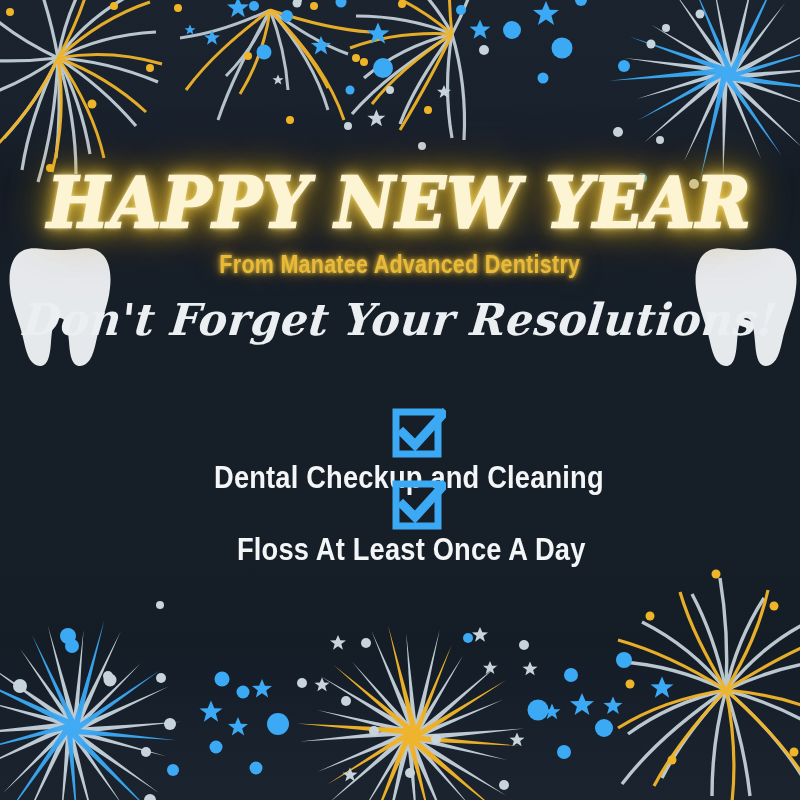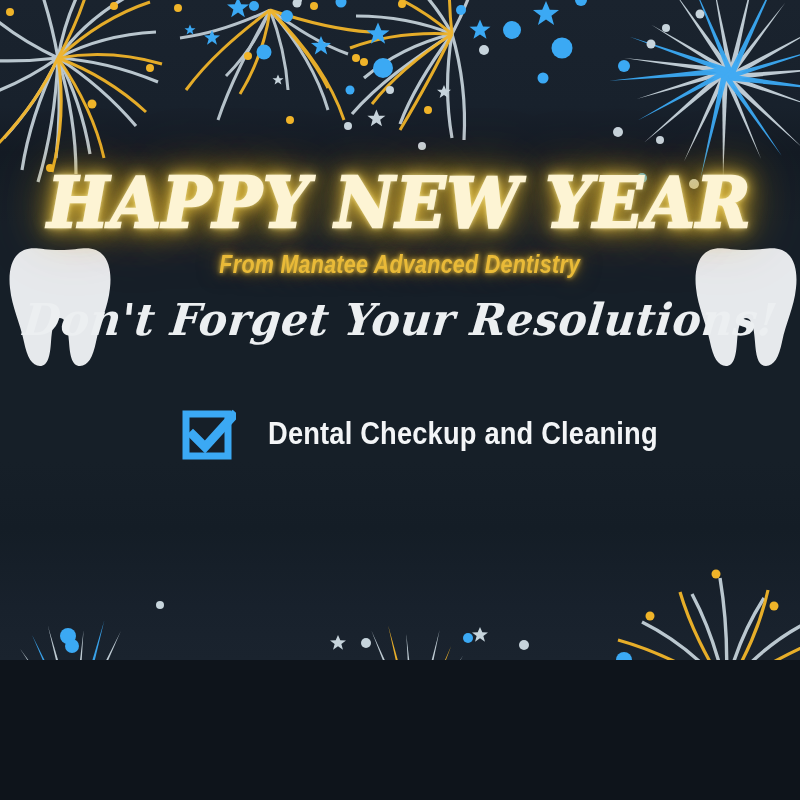--- a/index.html
+++ b/index.html
@@ -5,7 +5,7 @@
   html,body{margin:0;padding:0;background:#0e141b;}
   #poster{
     position:relative;
-    width:800px;height:660px;
+    width:800px;height:800px;
     overflow:hidden;
     background:#701a75;
     font-family:"Liberation Sans", sans-serif;

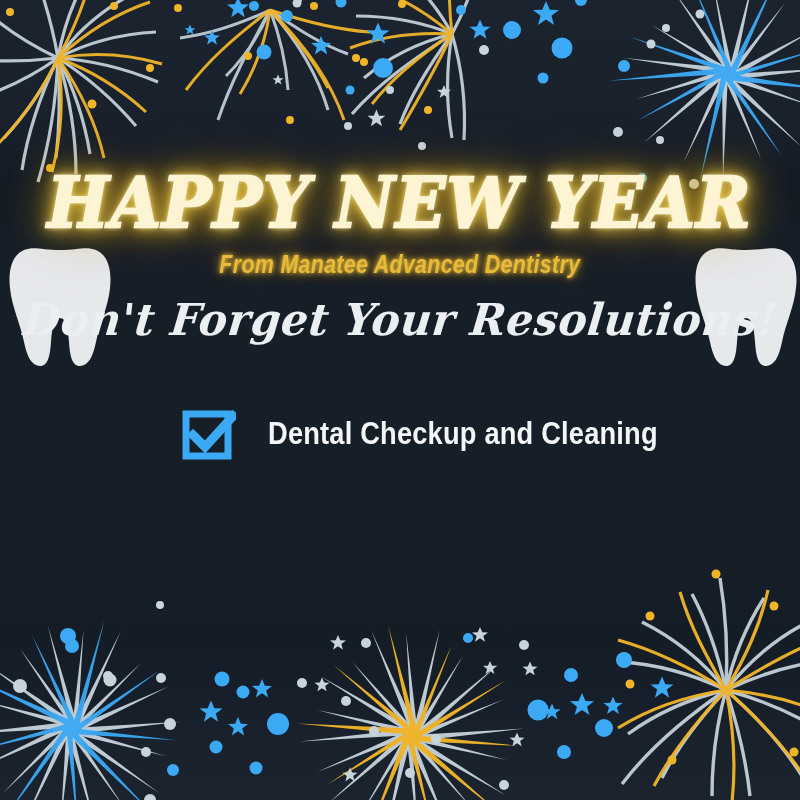--- a/index.html
+++ b/index.html
@@ -50,7 +50,7 @@
   }
   .subline-wrap{
     position:absolute;left:0;right:0;top:250px;
-    text-align:center;z-index:5;font-style:italic;
+    text-align:center;z-index:5;
   }
   .subline{
     display:inline-block;

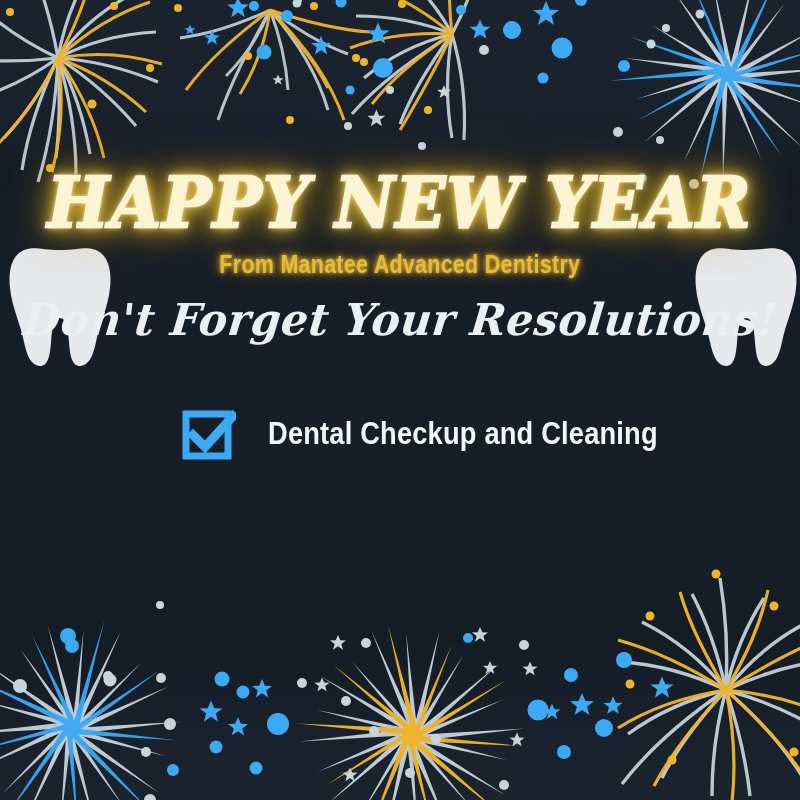--- a/index.html
+++ b/index.html
@@ -94,6 +94,7 @@
     display:flex;align-items:center;
     height:56px;
     margin-bottom:16px;
+    flex-direction:column;
   }
   .check-row:last-child{margin-bottom:0;}
   .checkbox{

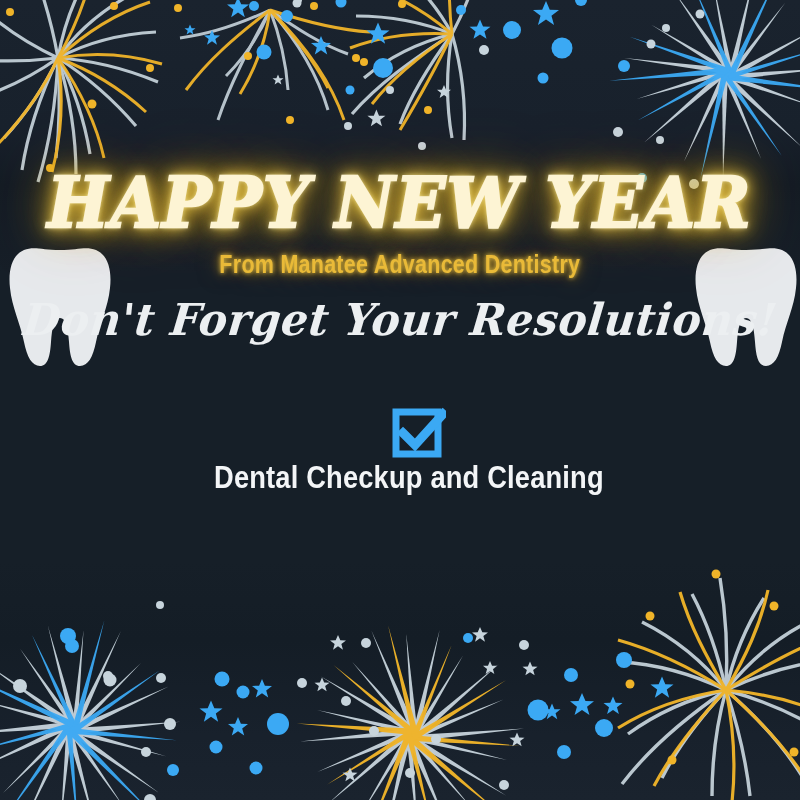--- a/index.html
+++ b/index.html
@@ -550,6 +550,15 @@
     </div>
 
 
+    <div class="check-row">
+      <span class="checkbox">
+        <svg width="54" height="52" viewBox="0 0 54 52" xmlns="http://www.w3.org/2000/svg">
+          <rect x="4" y="6" width="42" height="42" fill="none" stroke="#3ba9f4" stroke-width="7"></rect>
+          <path d="M11 27 L23 39 L51 8" fill="none" stroke="#3ba9f4" stroke-width="9" stroke-linecap="square" stroke-linejoin="miter"></path>
+        </svg>
+      </span>
+      <span class="check-label">Floss At Least Once A Day</span>
+    </div>
 
   </div>
 

